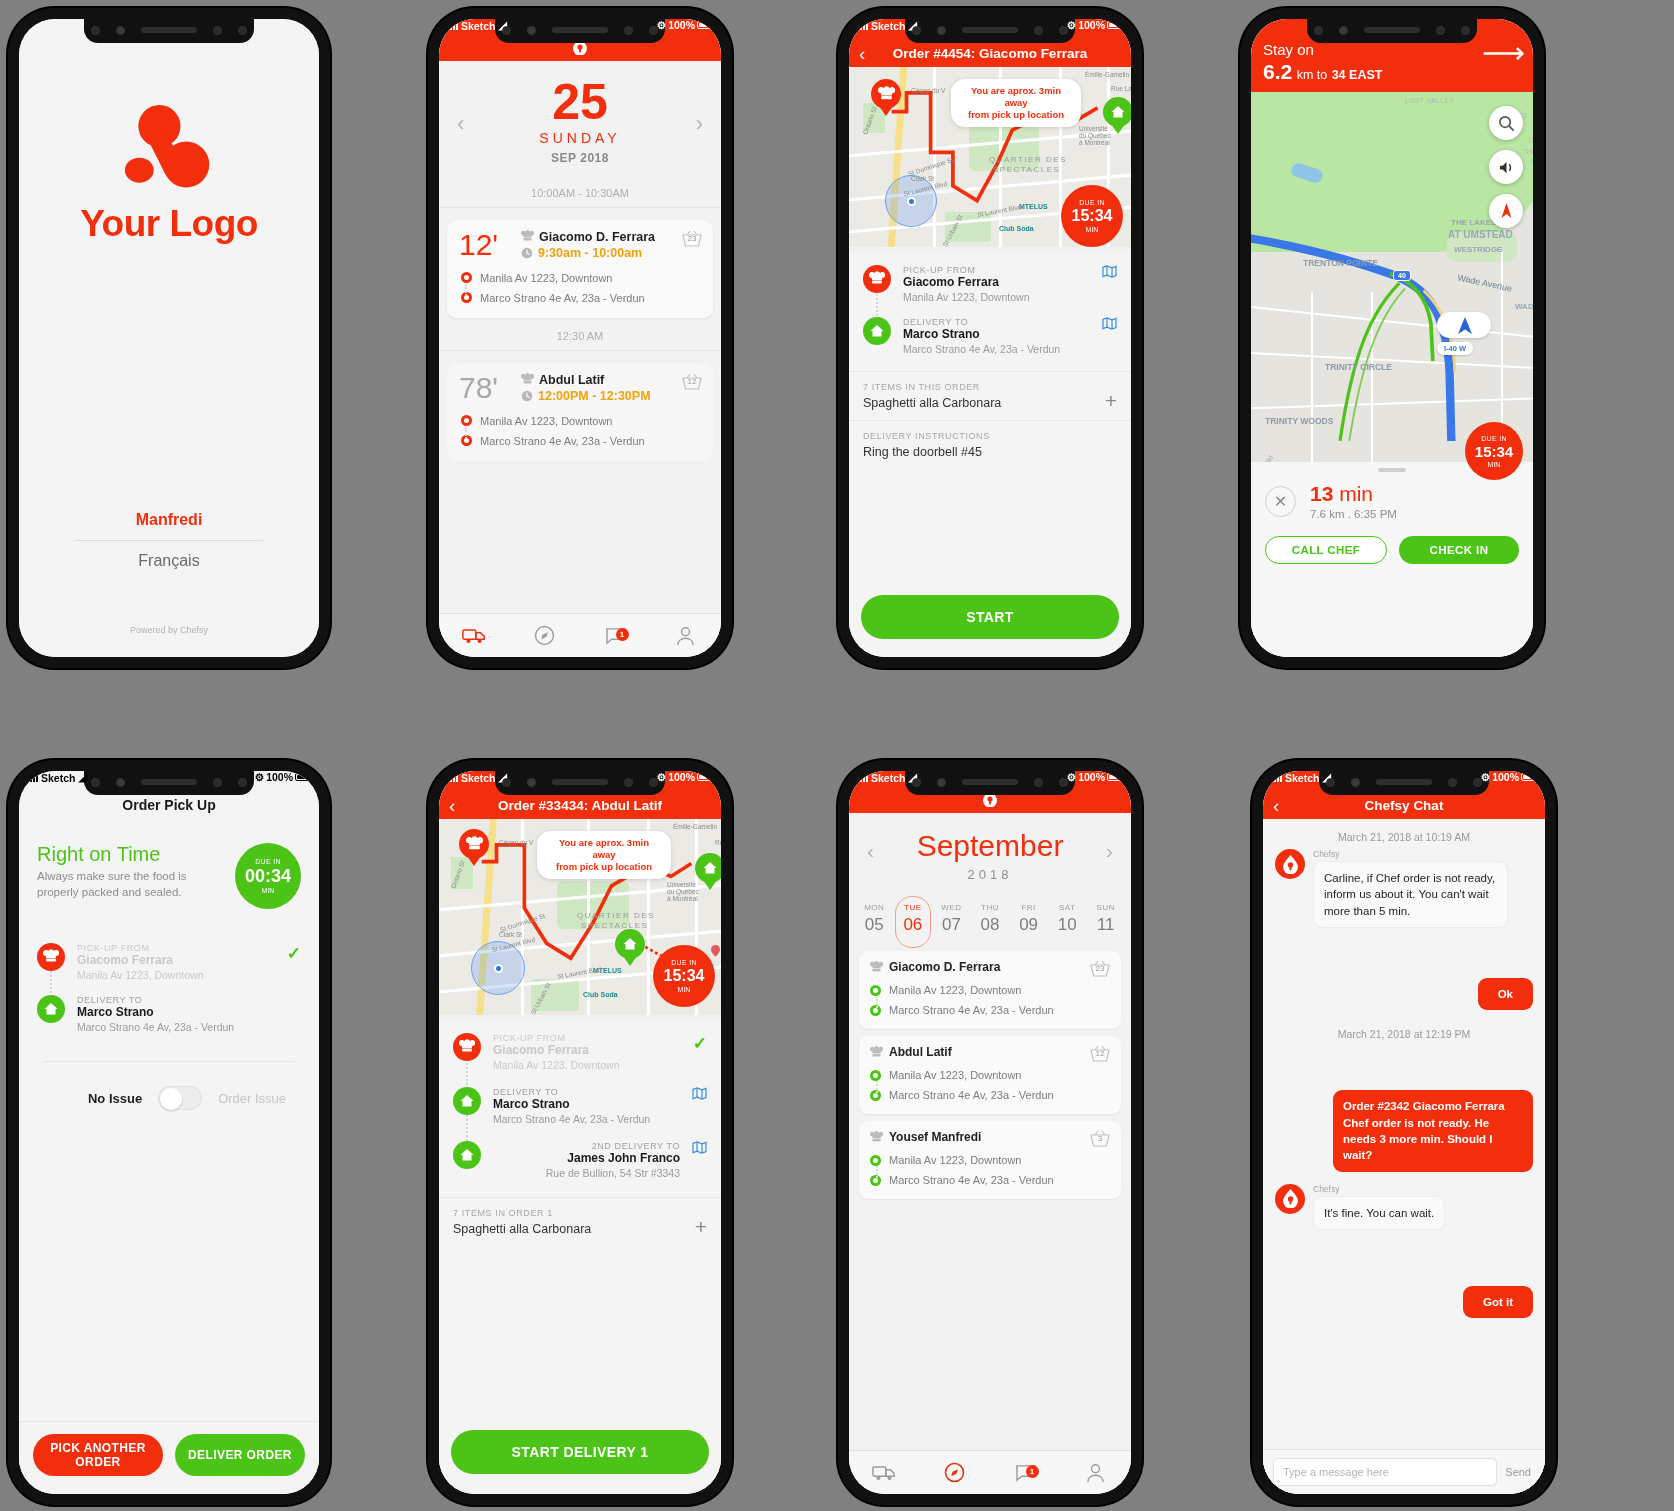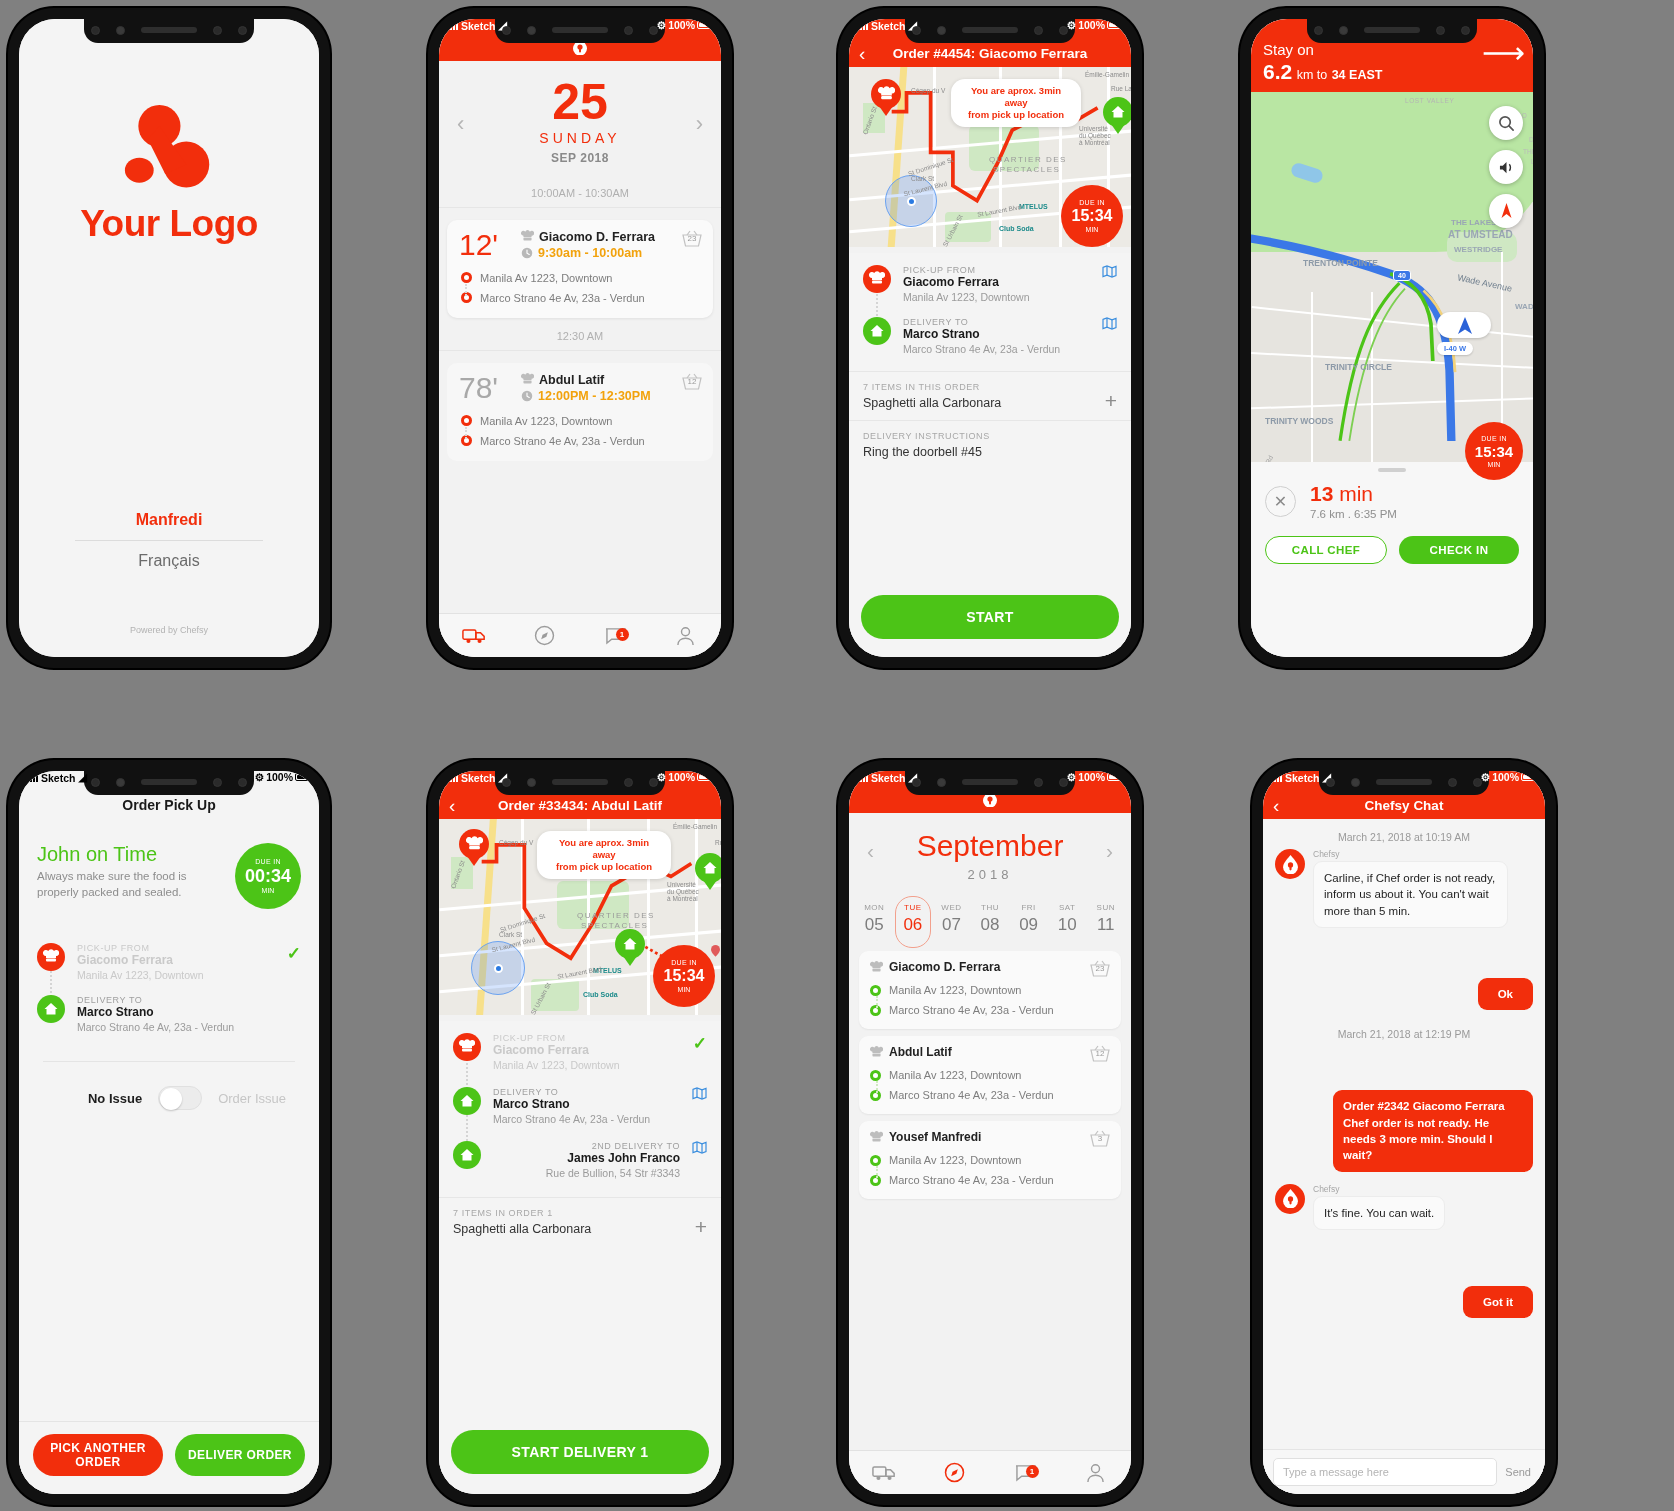--- a/index.html
+++ b/index.html
@@ -746,7 +746,7 @@
         <div class="body">
           <div style="display:flex;align-items:flex-start;padding:30px 18px 0;">
             <div style="flex:1;padding-right:10px;">
-              <div class="ontime">John on Time</div>
+              <div class="ontime">Right on Time</div>
               <div class="ontimesub">Always make sure the food is properly packed and sealed.</div>
             </div>
             <div class="due" style="width:66px;height:66px;background:#4CC417;flex:none;">

